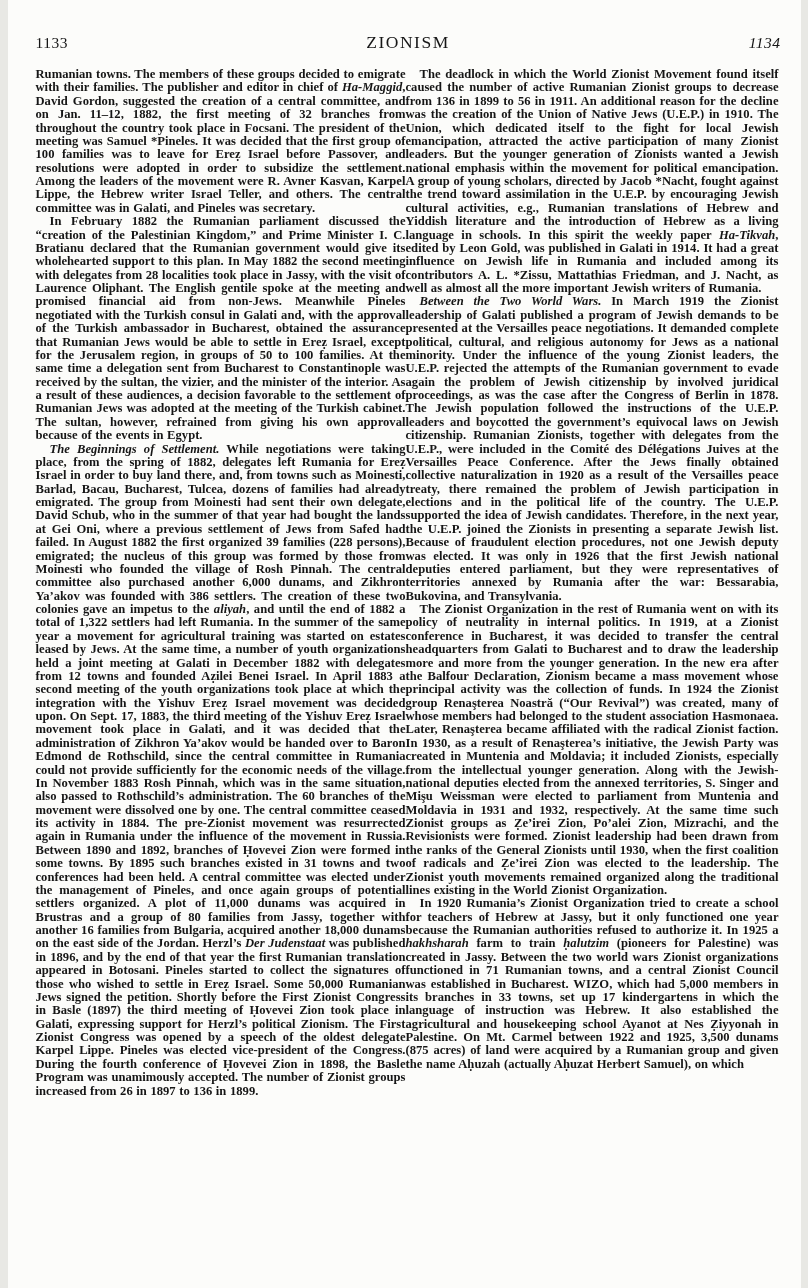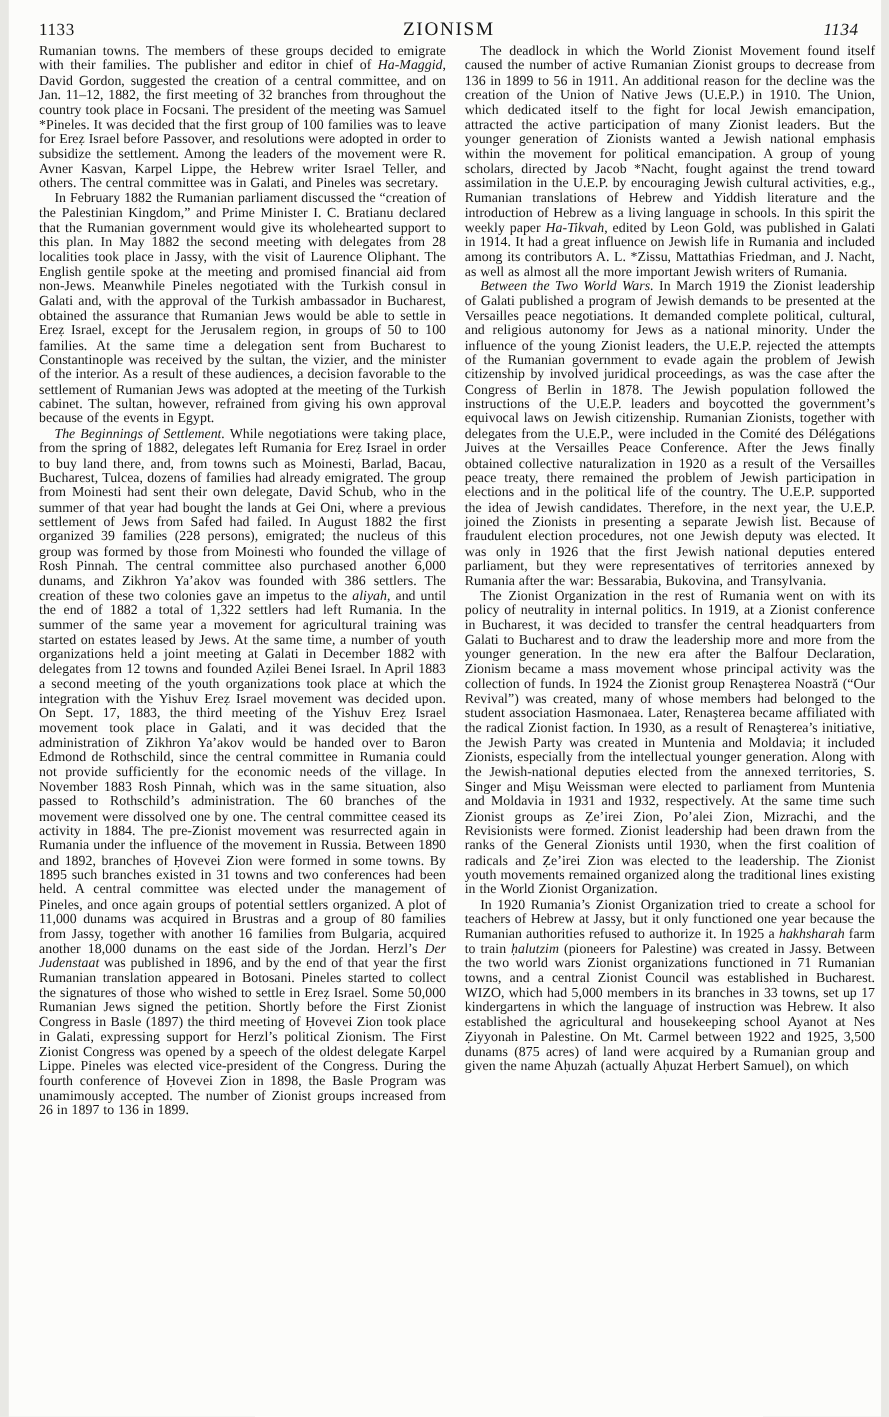--- a/index.html
+++ b/index.html
@@ -16,7 +16,7 @@
     color: #161616;
     font-family: "Liberation Serif", "DejaVu Serif", serif;
     box-sizing: border-box;
-    padding: 0 20px 0 28px;
+    padding: 28px 20px 0 28px;
     overflow: hidden;
   }
   .page-header {

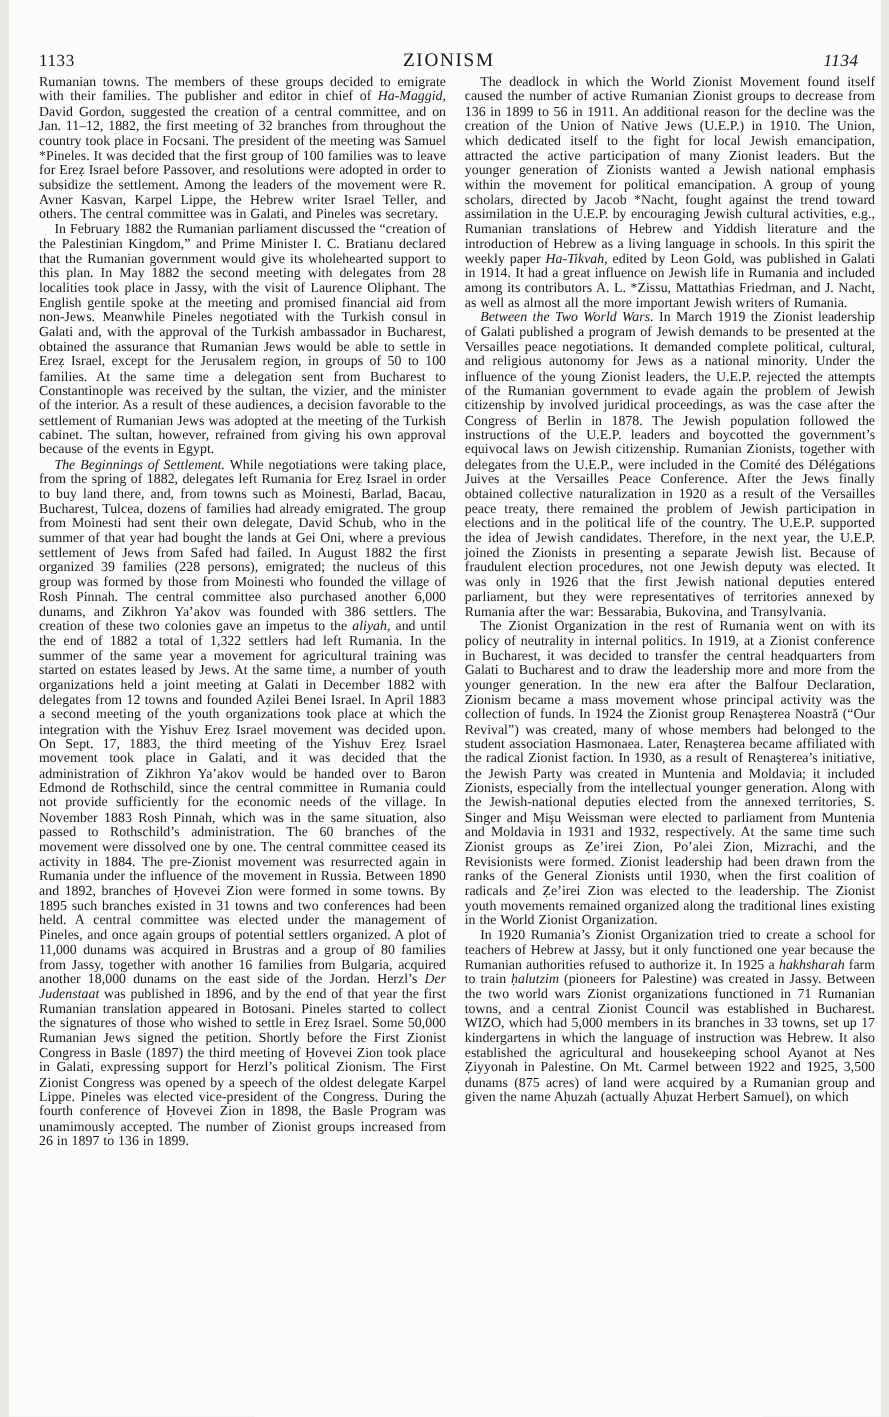--- a/index.html
+++ b/index.html
@@ -33,7 +33,7 @@
   }
   .page-num.right { text-align: right; font-style: italic; }
   .page-title {
-    margin: 16px;
+    margin: 4px;
     font-size: 17.5px;
     font-weight: normal;
     letter-spacing: 1.5px;

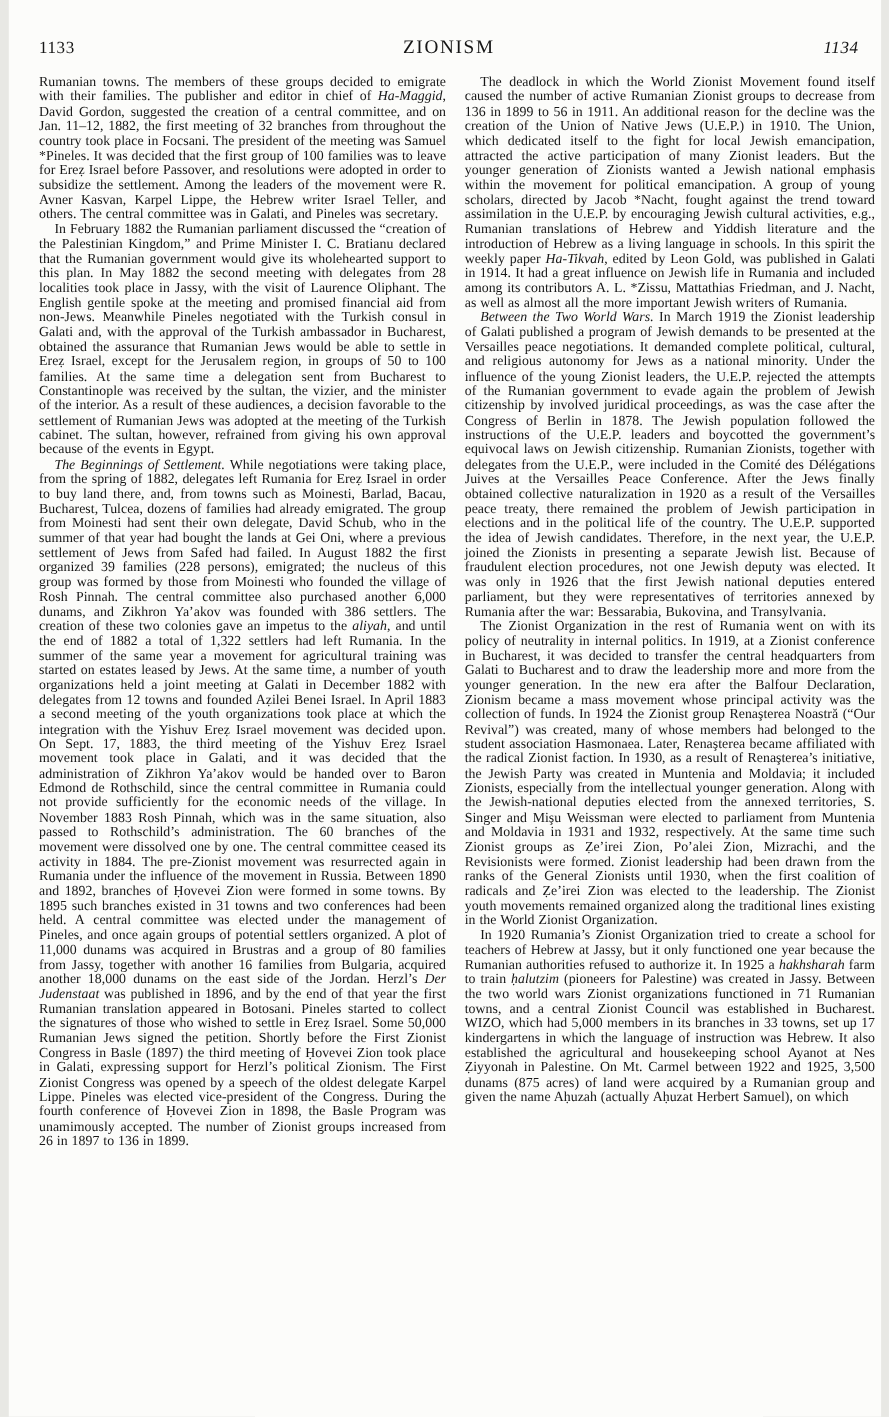--- a/index.html
+++ b/index.html
@@ -43,7 +43,7 @@
   .columns {
     display: grid;
     grid-template-columns: 370px 373px;
-    column-gap: 17px;
+    font-weight: bold;
   }
   .col {
     text-align: justify;

